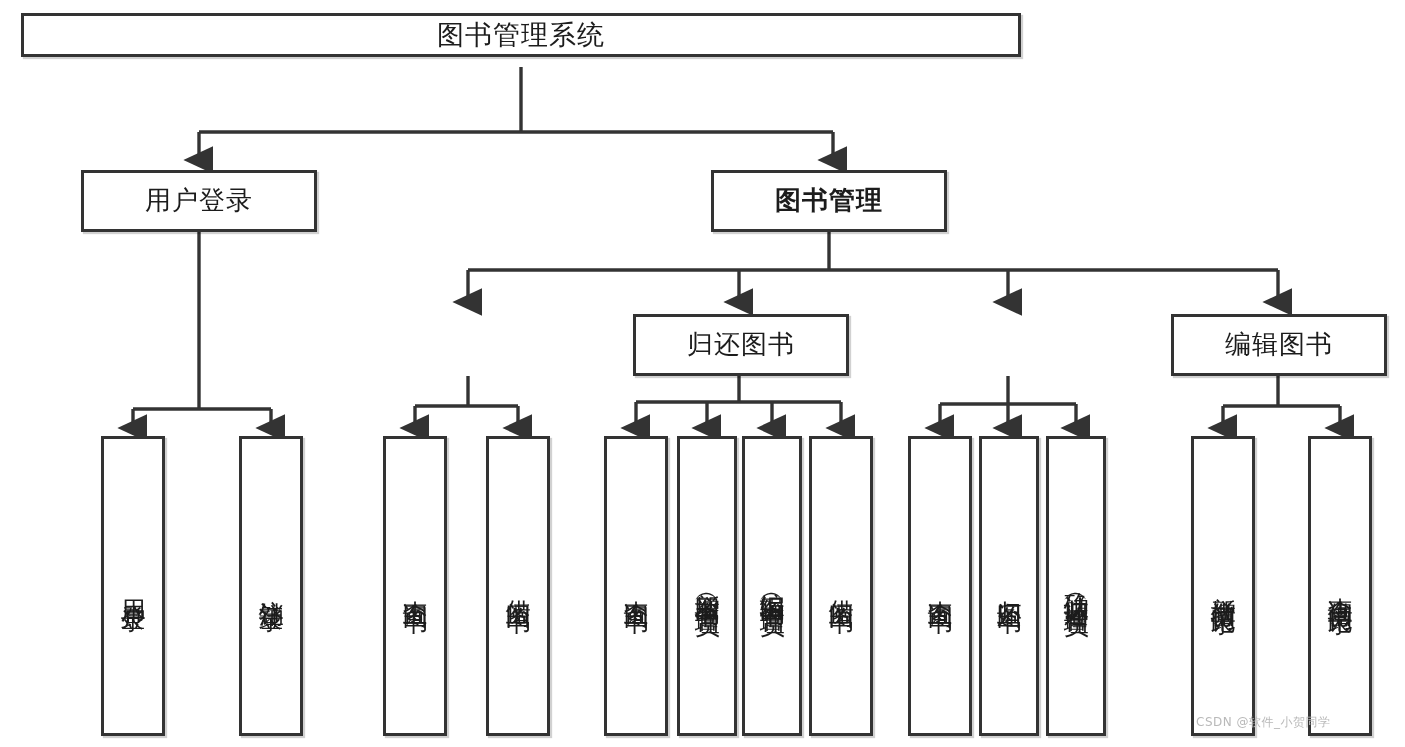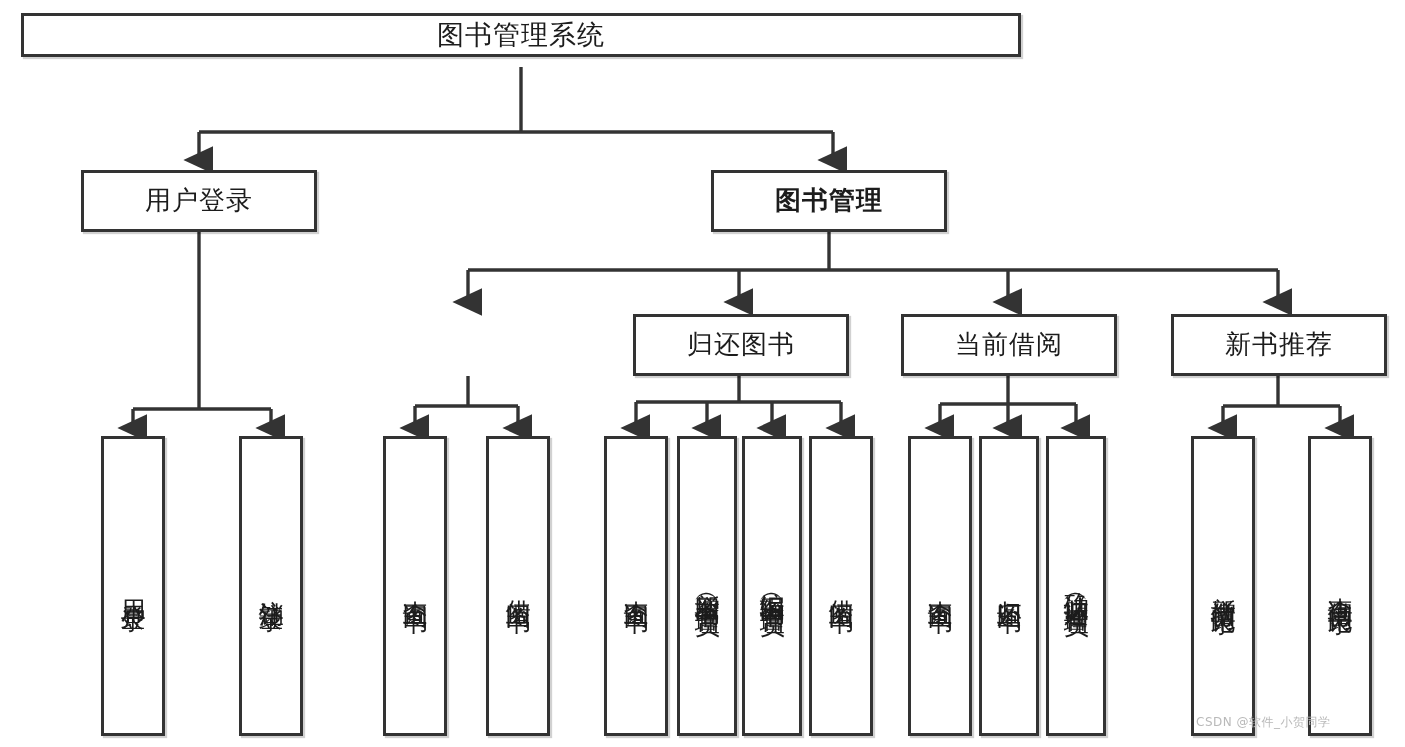--- a/index.html
+++ b/index.html
@@ -141,9 +141,6 @@
   <div class="node horiz" style="left:633px; top:314px; width:216px; height:62px;">
     <span class="label">归还图书</span>
   </div>
-  <div class="node horiz" style="left:901px; top:314px; width:216px; height:62px;">
-    <span class="label">当前借阅</span>
-  </div>
   <div class="node horiz" style="left:1171px; top:314px; width:216px; height:62px;">
     <span class="label">新书推荐</span>
   </div>

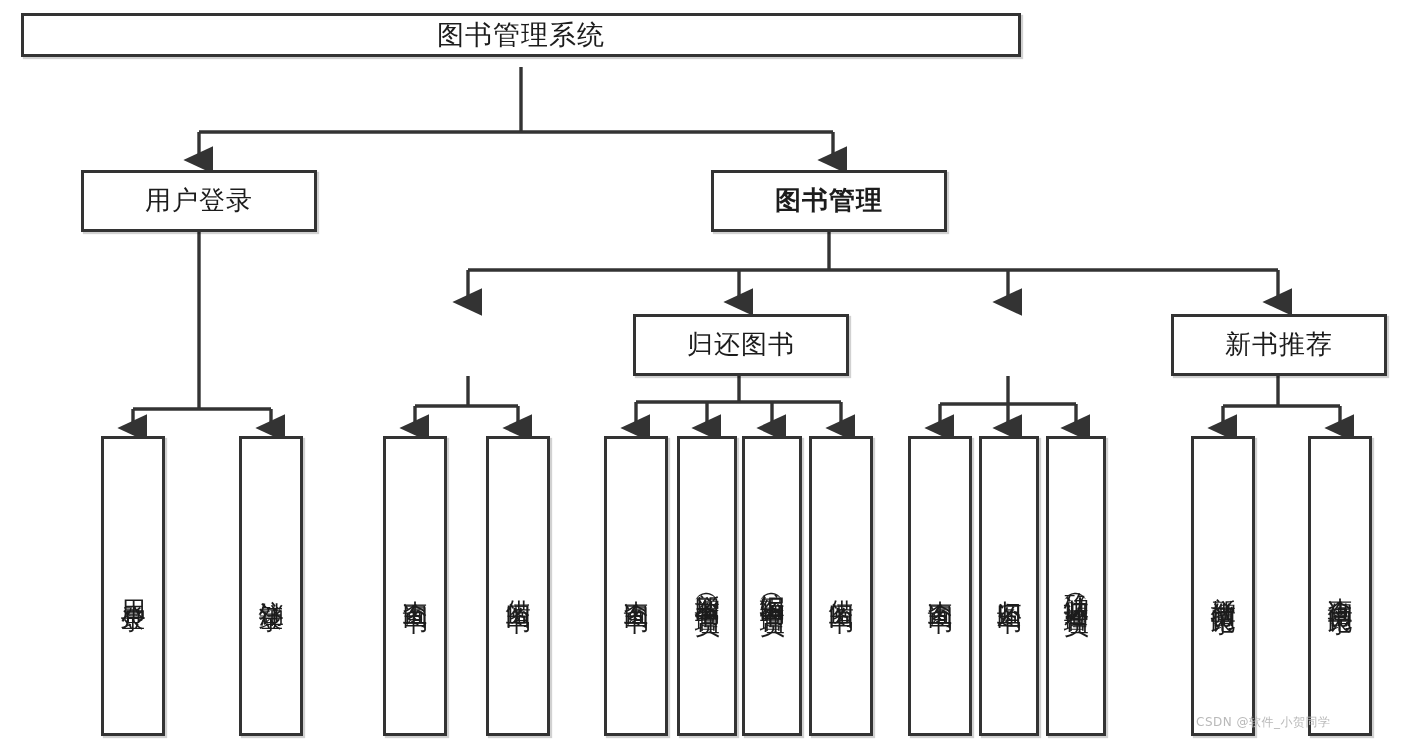--- a/index.html
+++ b/index.html
@@ -142,7 +142,7 @@
     <span class="label">归还图书</span>
   </div>
   <div class="node horiz" style="left:1171px; top:314px; width:216px; height:62px;">
-    <span class="label">新书推荐</span>
+    <span class="label">编辑图书</span>
   </div>
 
   <div class="node vert" style="left:101px; top:436px; width:64px; height:300px;">

